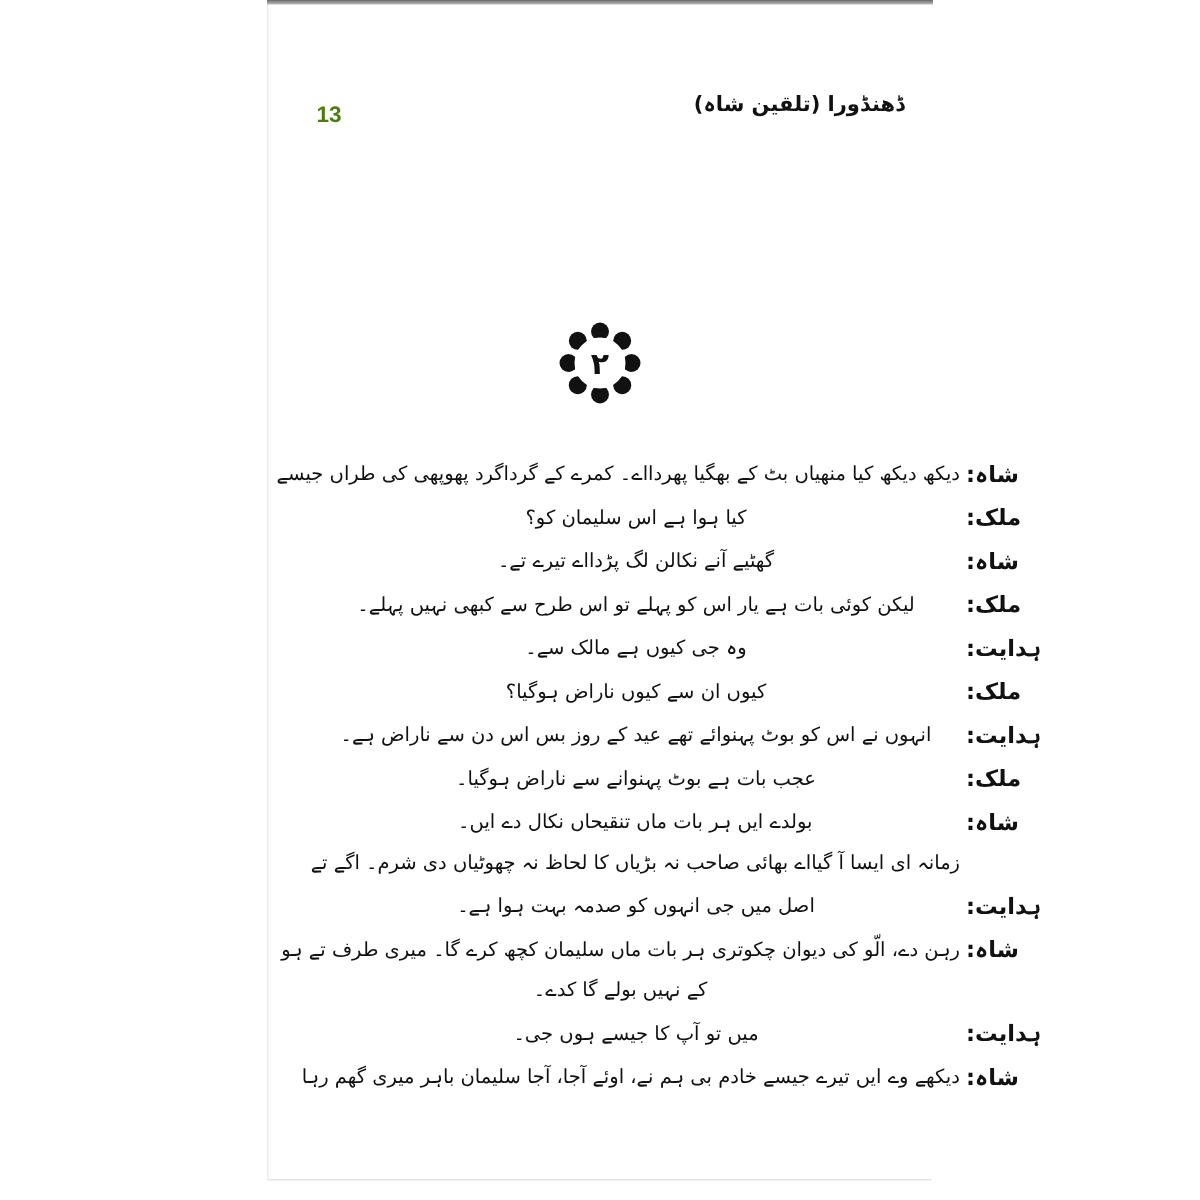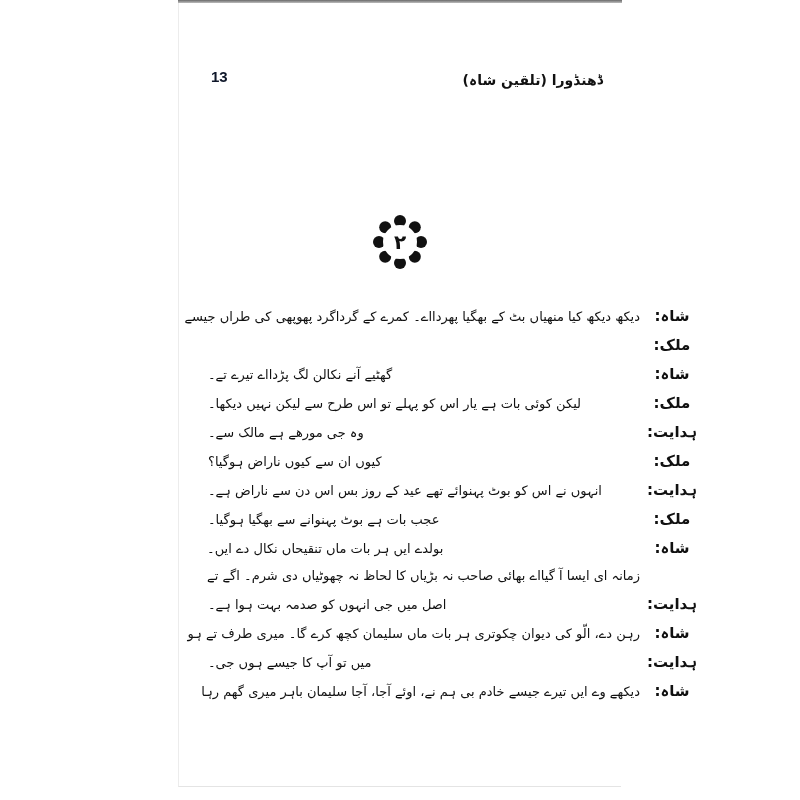--- a/index.html
+++ b/index.html
@@ -40,7 +40,7 @@
       font-family: "Liberation Sans", sans-serif;
       font-weight: bold;
       font-size: 15px;
-      color: #0f172a;
+      color: #4d7c0f;
     }
     .running-head {
       position: absolute;

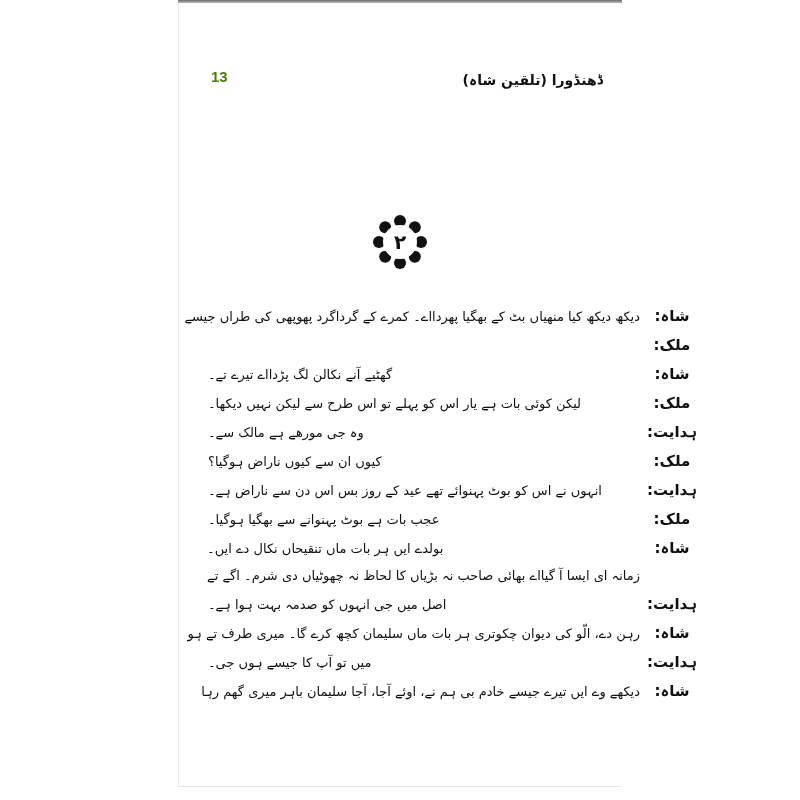--- a/index.html
+++ b/index.html
@@ -45,7 +45,7 @@
     .running-head {
       position: absolute;
       right: 197px;
-      top: 72px;
+      top: 61px;
       direction: rtl;
       font-family: "DejaVu Sans", sans-serif;
       font-weight: bold;

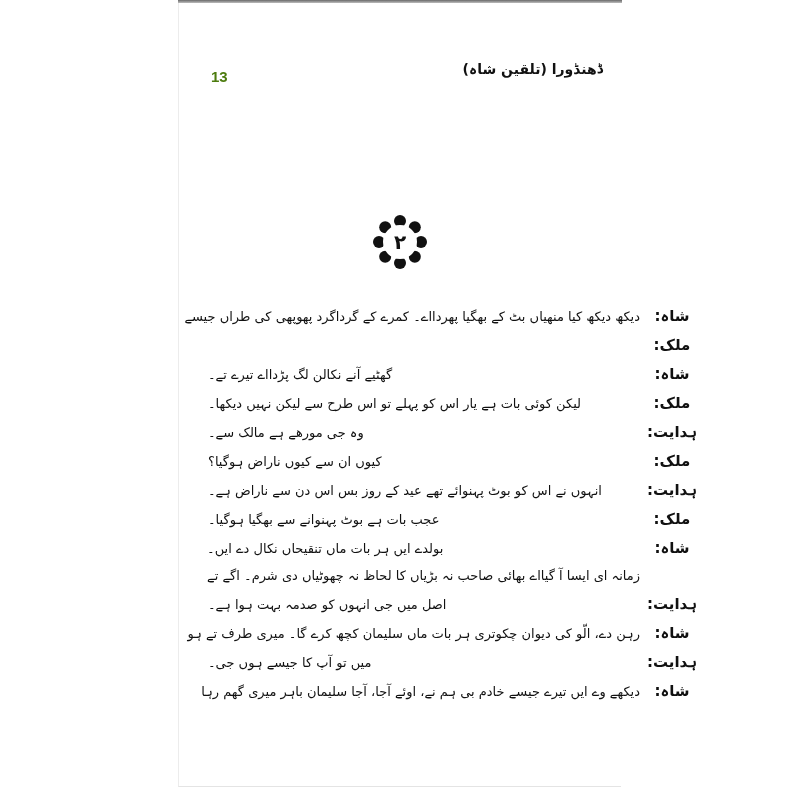--- a/index.html
+++ b/index.html
@@ -99,7 +99,7 @@
       flex: 0 0 432px;
       font-size: 13px;
       line-height: 27px;
-      text-align: left;
+      text-align: center;
       padding-right: 4px;
     }
     .speech-line { display: block; white-space: nowrap; }

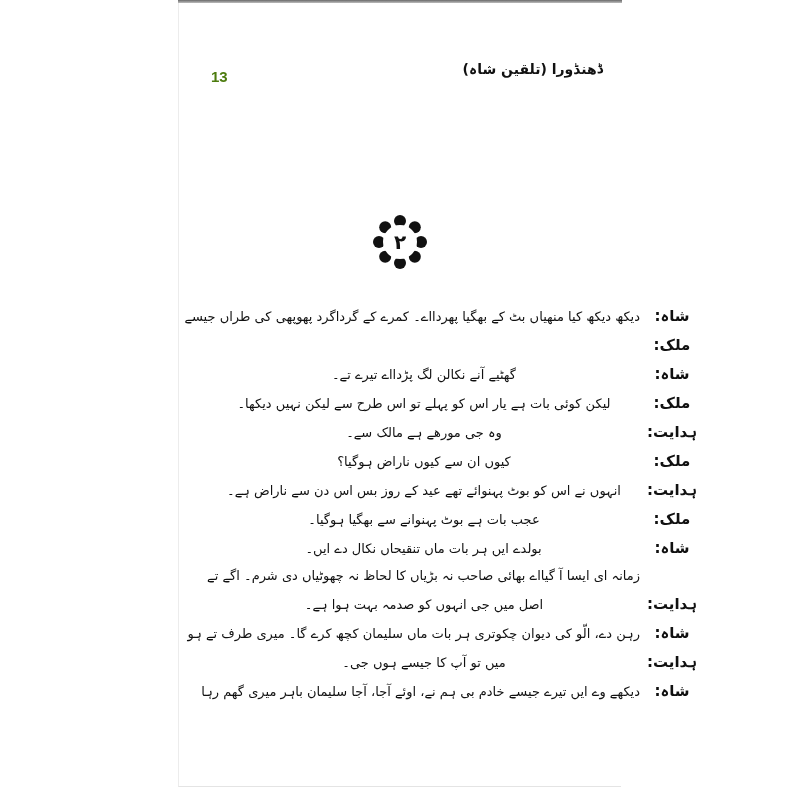--- a/index.html
+++ b/index.html
@@ -92,7 +92,7 @@
       font-weight: bold;
       font-size: 15px;
       line-height: 27px;
-      text-align: center;
+      text-align: left;
       white-space: nowrap;
     }
     .speech {

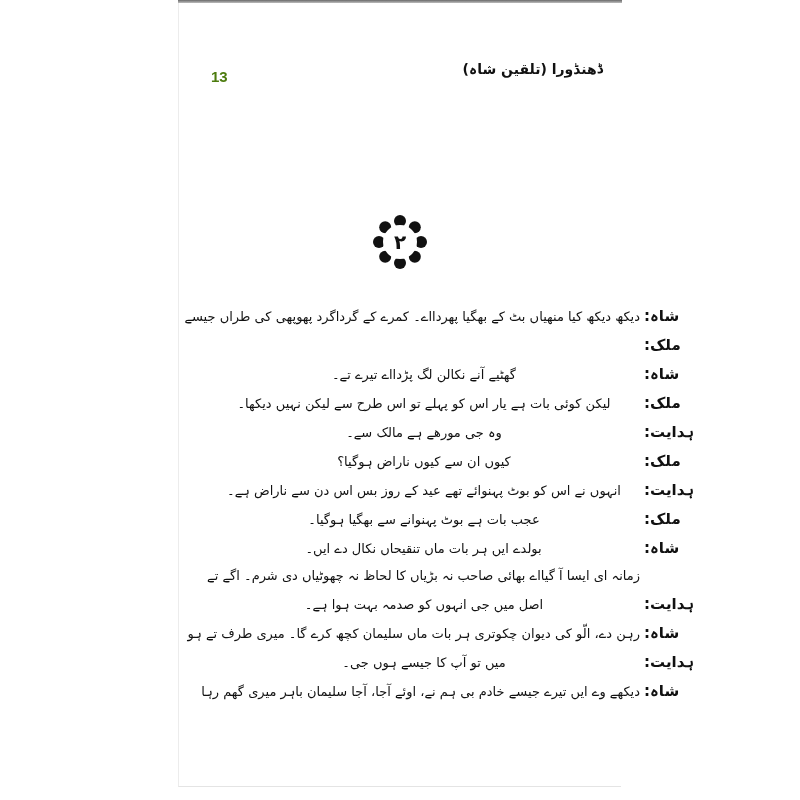--- a/index.html
+++ b/index.html
@@ -139,6 +139,9 @@
   </div>
   <div class="entry">
     <div class="speaker">ملک:</div>
+    <div class="speech">
+      <span class="speech-line">کیا ہوا ہے اس سلیمان کو؟</span>
+    </div>
   </div>
   <div class="entry">
     <div class="speaker">شاہ:</div>

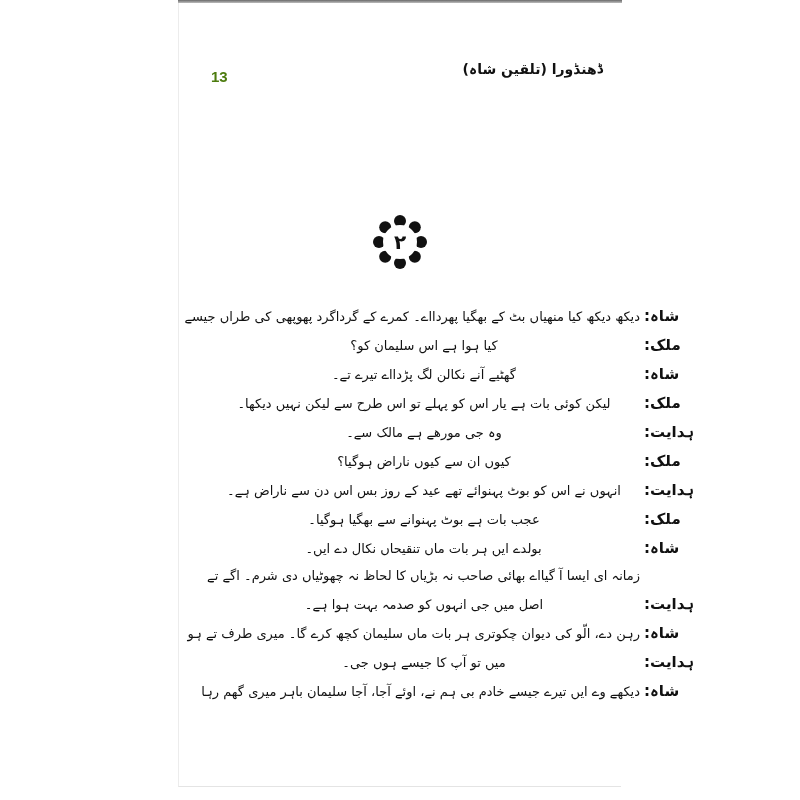--- a/index.html
+++ b/index.html
@@ -152,7 +152,7 @@
   <div class="entry">
     <div class="speaker">ملک:</div>
     <div class="speech">
-      <span class="speech-line">لیکن کوئی بات ہے یار اس کو پہلے تو اس طرح سے لیکن نہیں دیکھا۔</span>
+      <span class="speech-line">لیکن کوئی بات ہے یار اس کو پہلے تو اس طرح سے کبھی نہیں پہلے۔</span>
     </div>
   </div>
   <div class="entry">

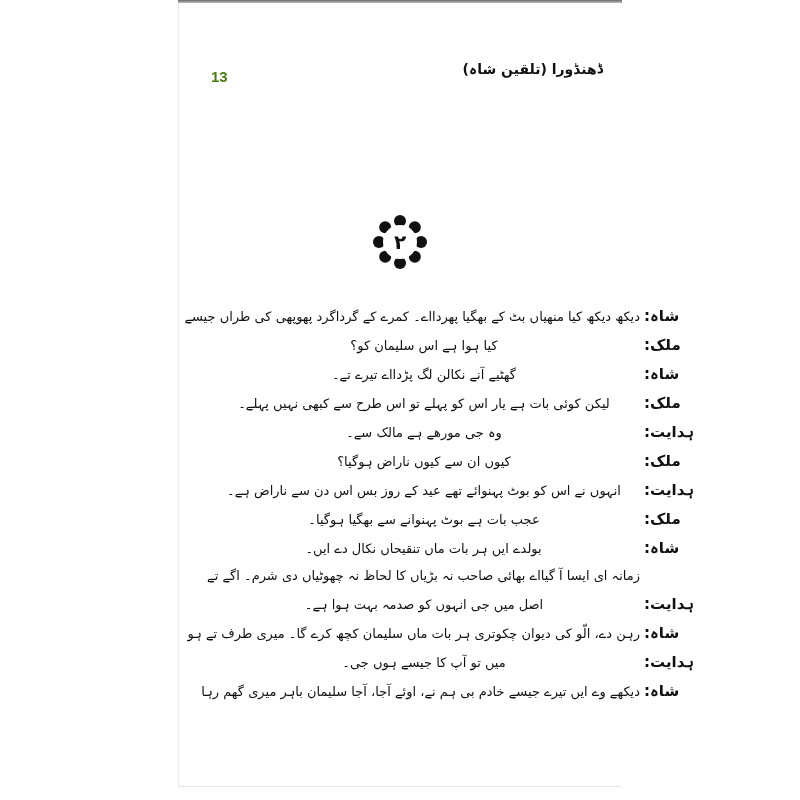--- a/index.html
+++ b/index.html
@@ -158,7 +158,7 @@
   <div class="entry">
     <div class="speaker">ہدایت:</div>
     <div class="speech">
-      <span class="speech-line">وہ جی مورھے ہے مالک سے۔</span>
+      <span class="speech-line">وہ جی کیوں ہے مالک سے۔</span>
     </div>
   </div>
   <div class="entry">

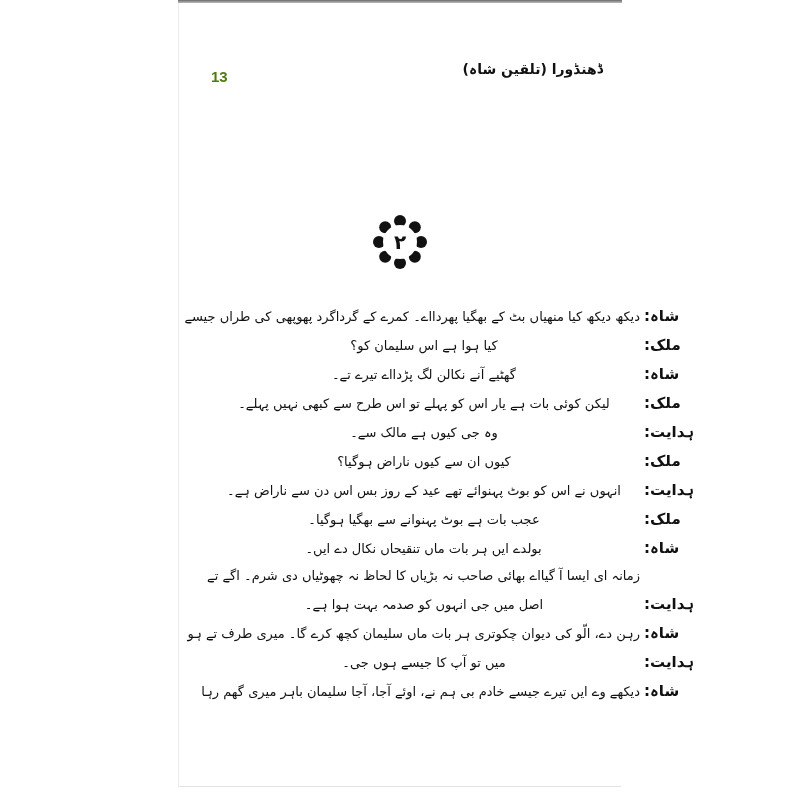--- a/index.html
+++ b/index.html
@@ -176,7 +176,7 @@
   <div class="entry">
     <div class="speaker">ملک:</div>
     <div class="speech">
-      <span class="speech-line">عجب بات ہے بوٹ پہنوانے سے بھگیا ہوگیا۔</span>
+      <span class="speech-line">عجب بات ہے بوٹ پہنوانے سے ناراض ہوگیا۔</span>
     </div>
   </div>
   <div class="entry">

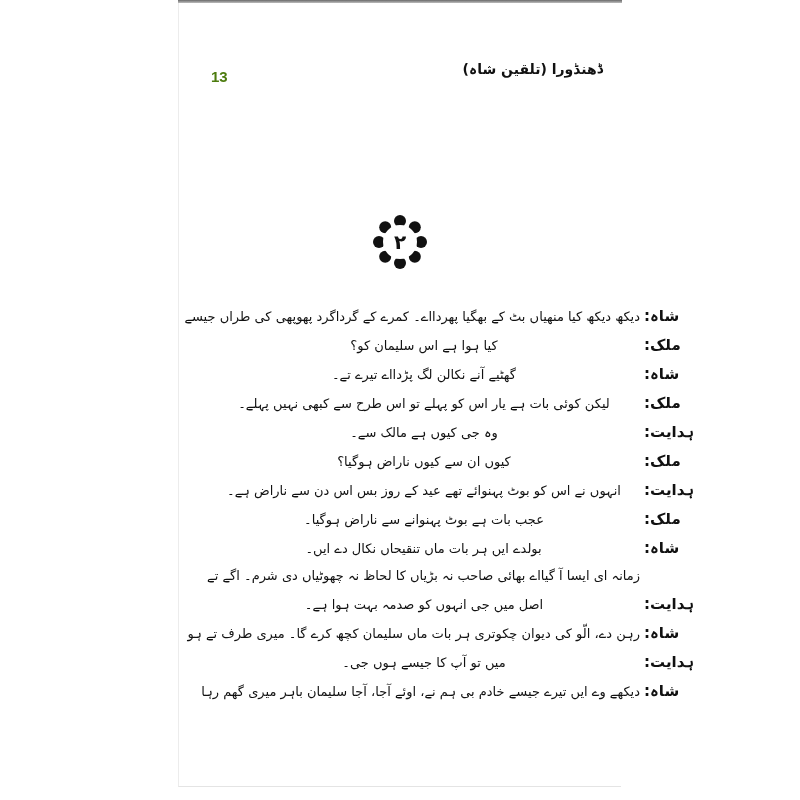--- a/index.html
+++ b/index.html
@@ -196,6 +196,7 @@
     <div class="speaker">شاہ:</div>
     <div class="speech">
       <span class="speech-line">رہن دے، الّو کی دیوان چکوتری ہر بات ماں سلیمان کچھ کرے گا۔ میری طرف تے ہو</span>
+      <span class="speech-line">کے نہیں بولے گا کدے۔</span>
     </div>
   </div>
   <div class="entry">

